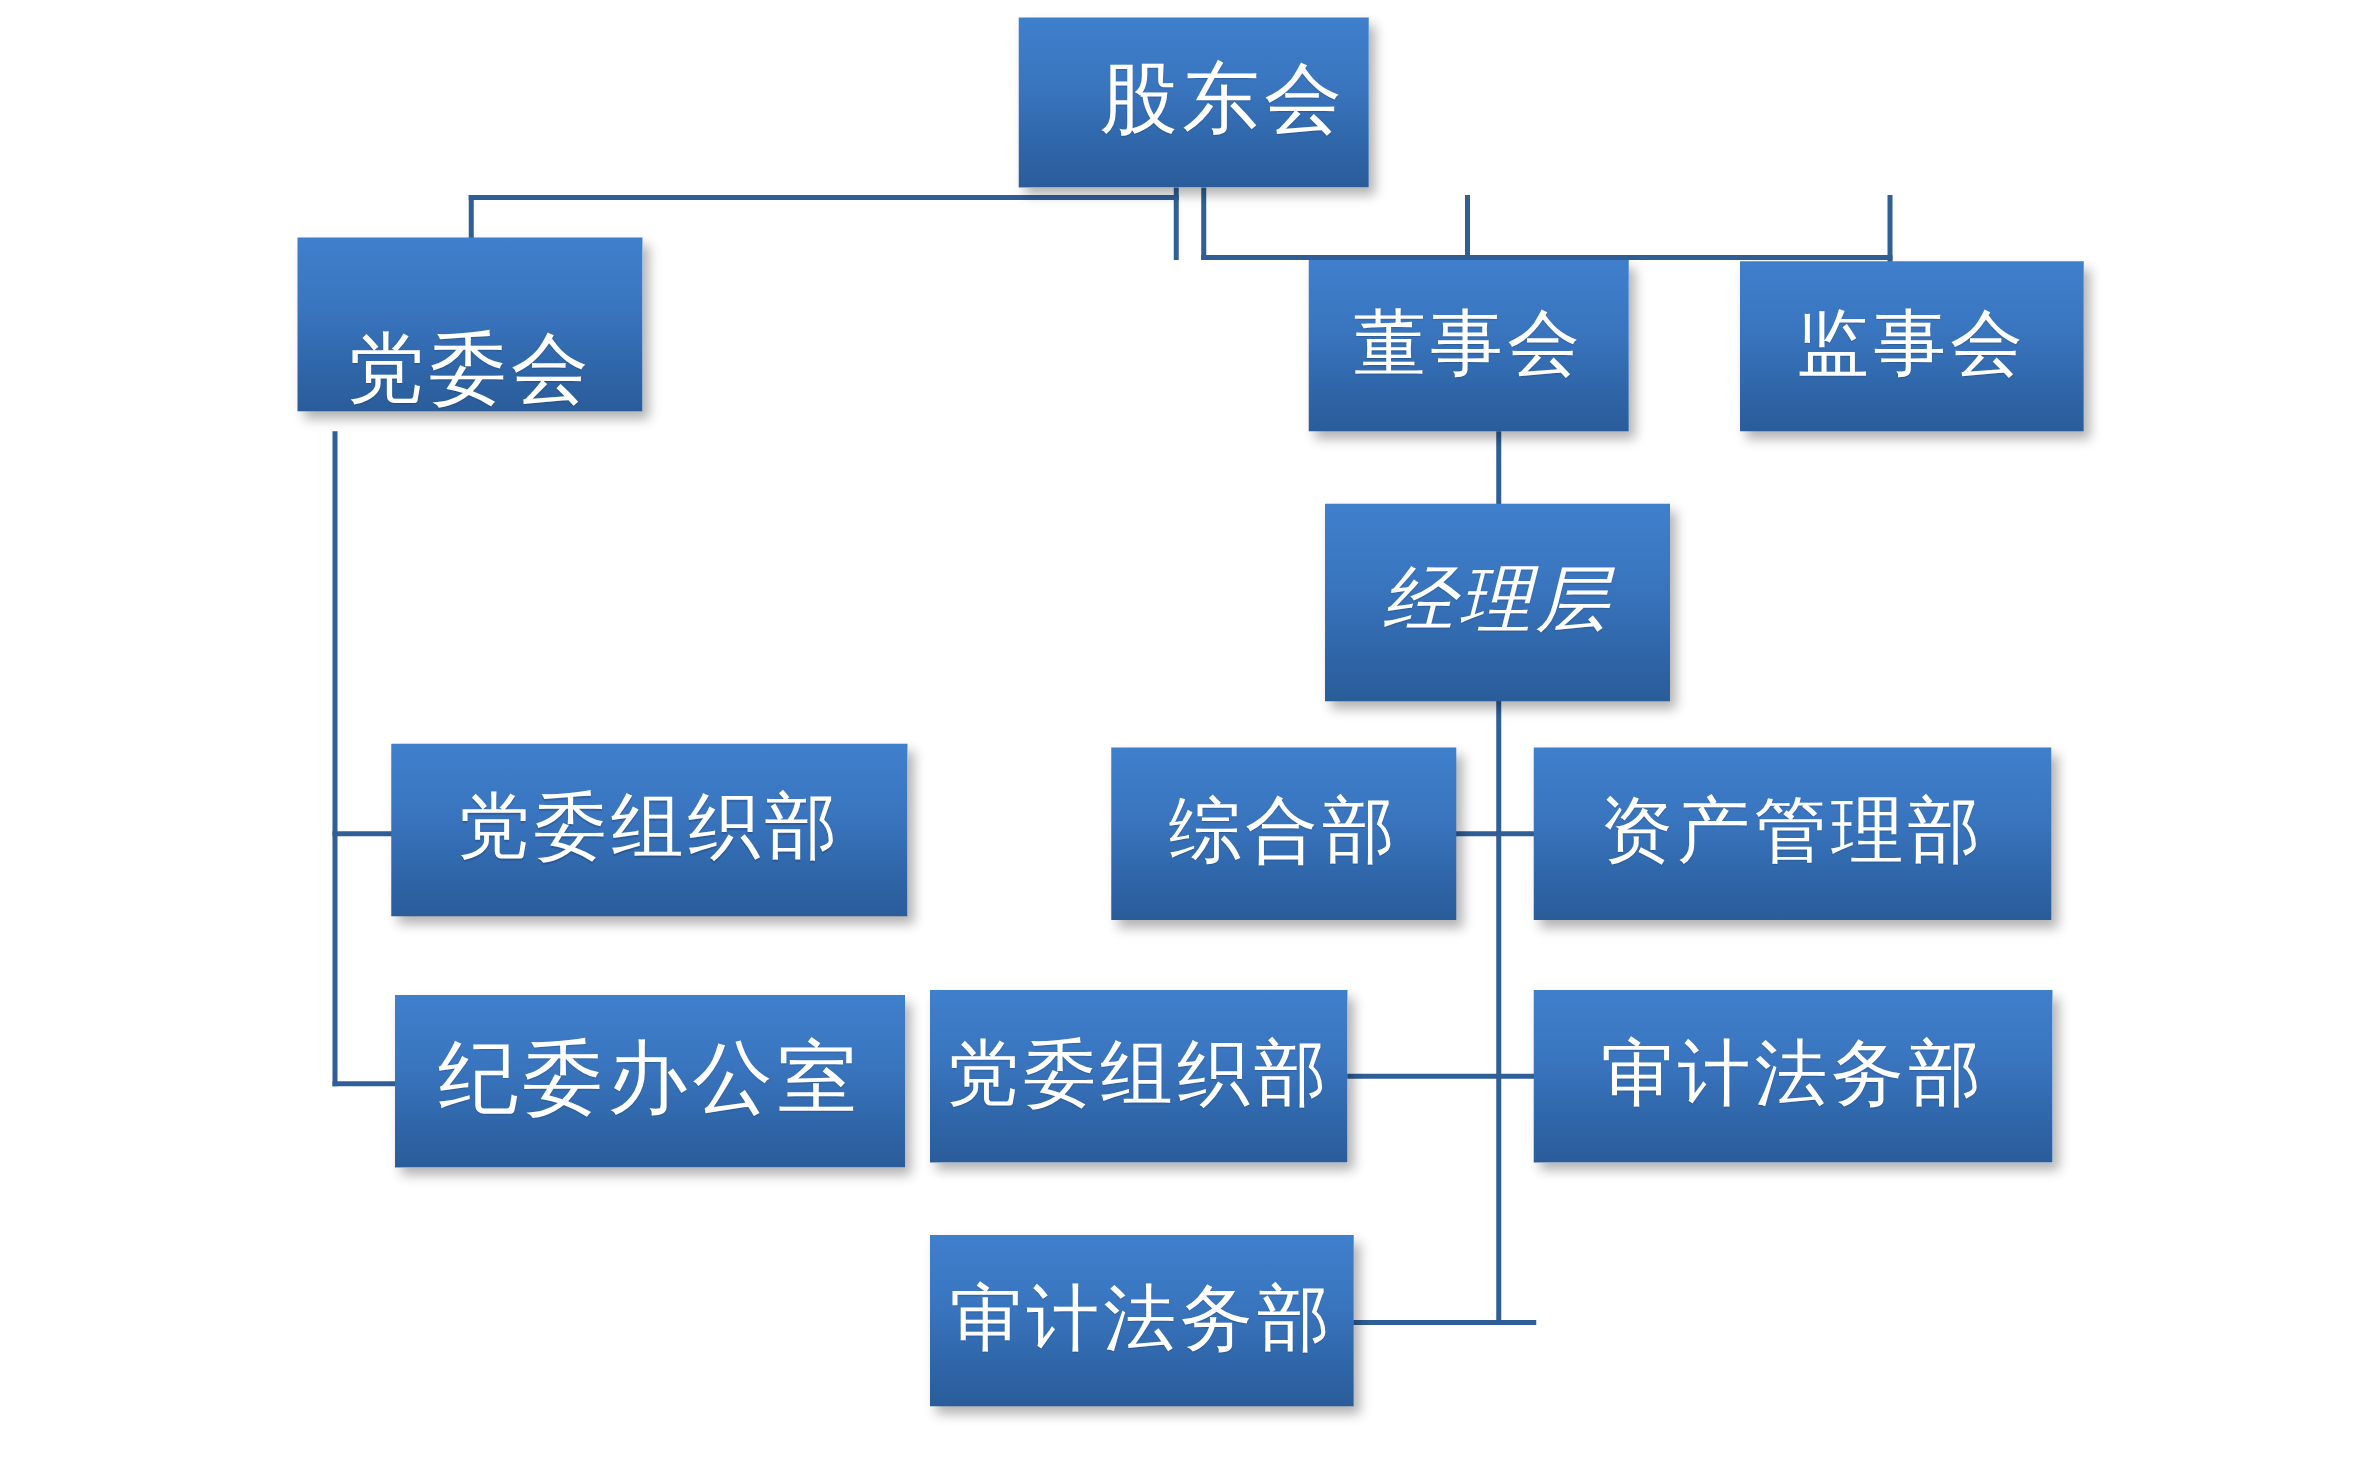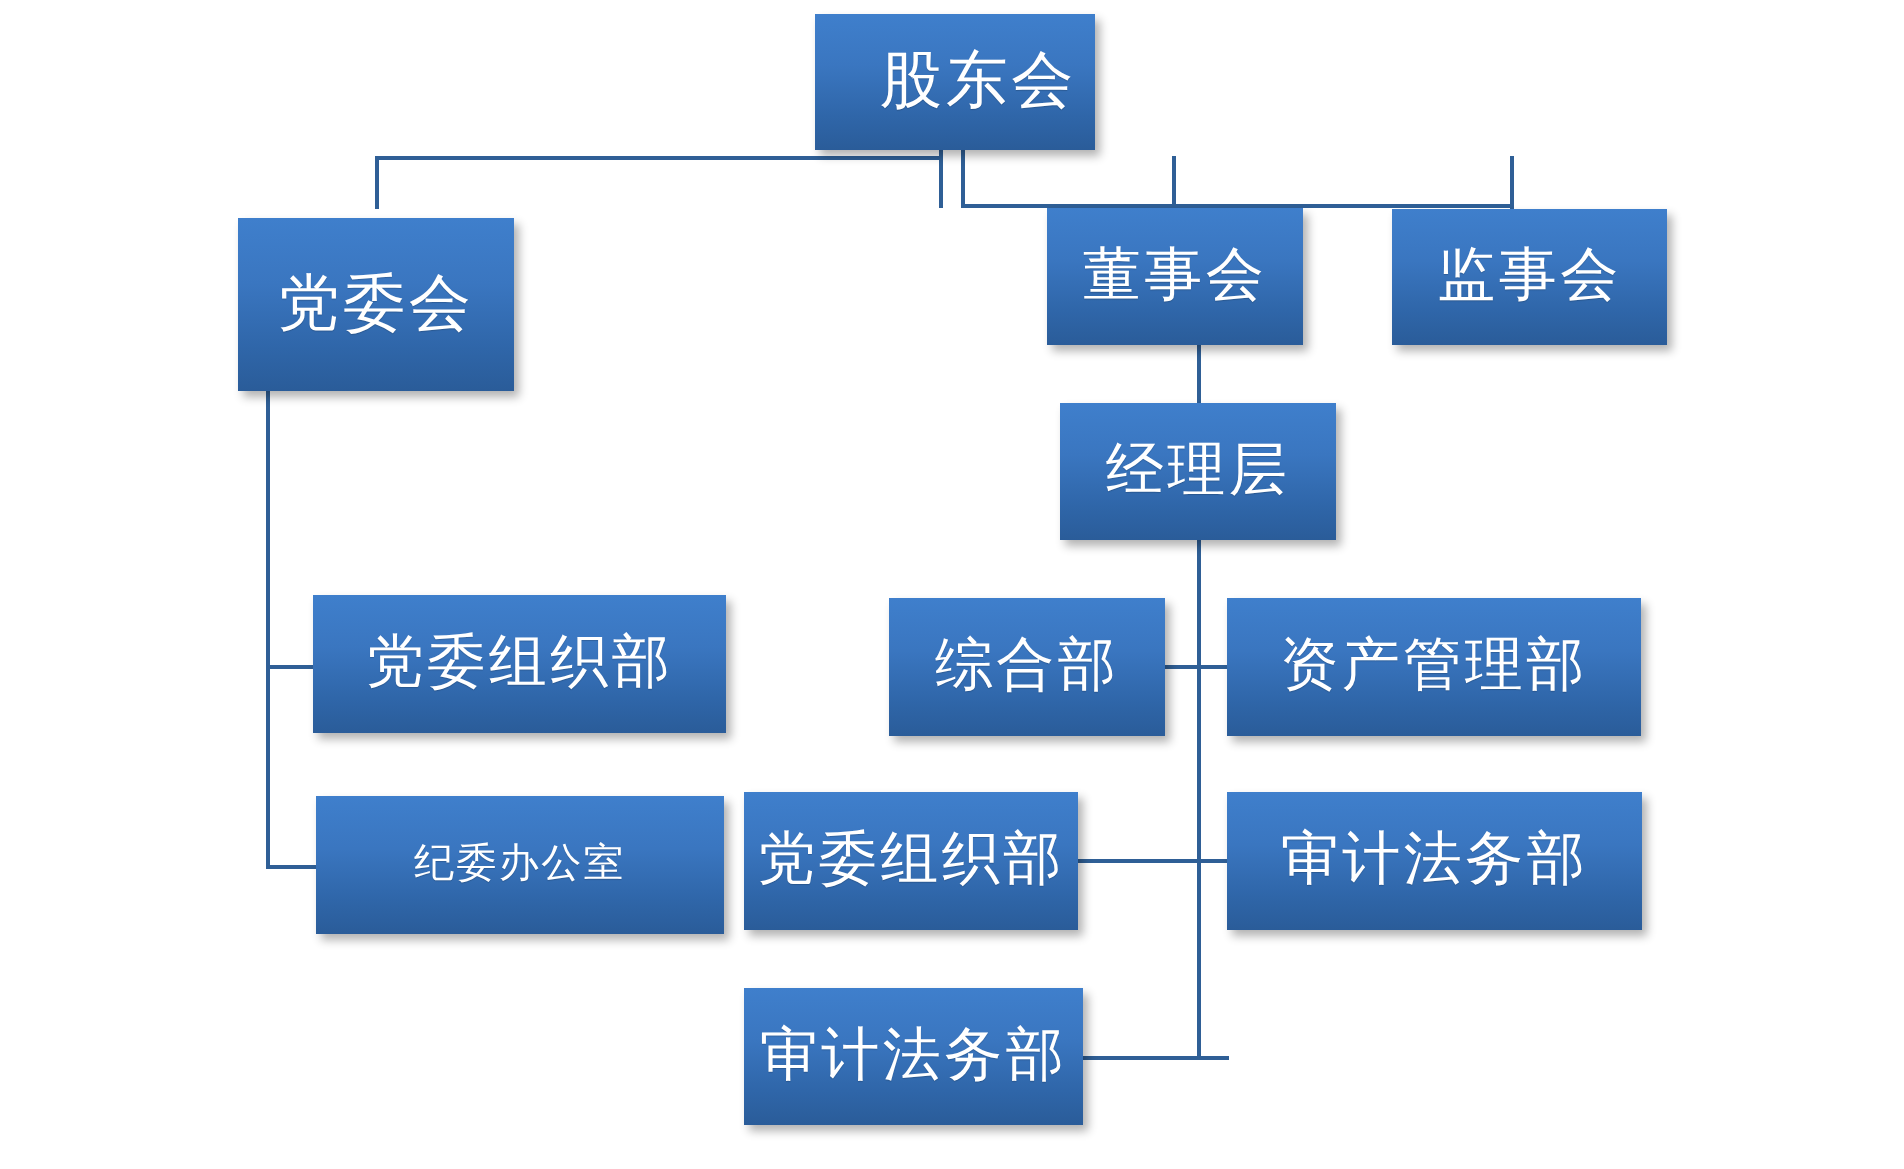--- a/index.html
+++ b/index.html
@@ -72,7 +72,7 @@
     <div class="node" style="left: 815px; top: 14px; width: 280px; height: 136px; font-size: 62px; padding-left: 47px;">
       <span>股东会</span>
     </div>
-    <div class="node" style="left: 238px; top: 218px; width: 276px; height: 173px; font-size: 62px;">
+    <div class="node" style="left: 238px; top: 190px; width: 276px; height: 139px; font-size: 62px; align-items: flex-end;">
       <span>党委会</span>
     </div>
     <div class="node" style="left: 1047px; top: 208px; width: 256px; height: 137px; font-size: 58px;">

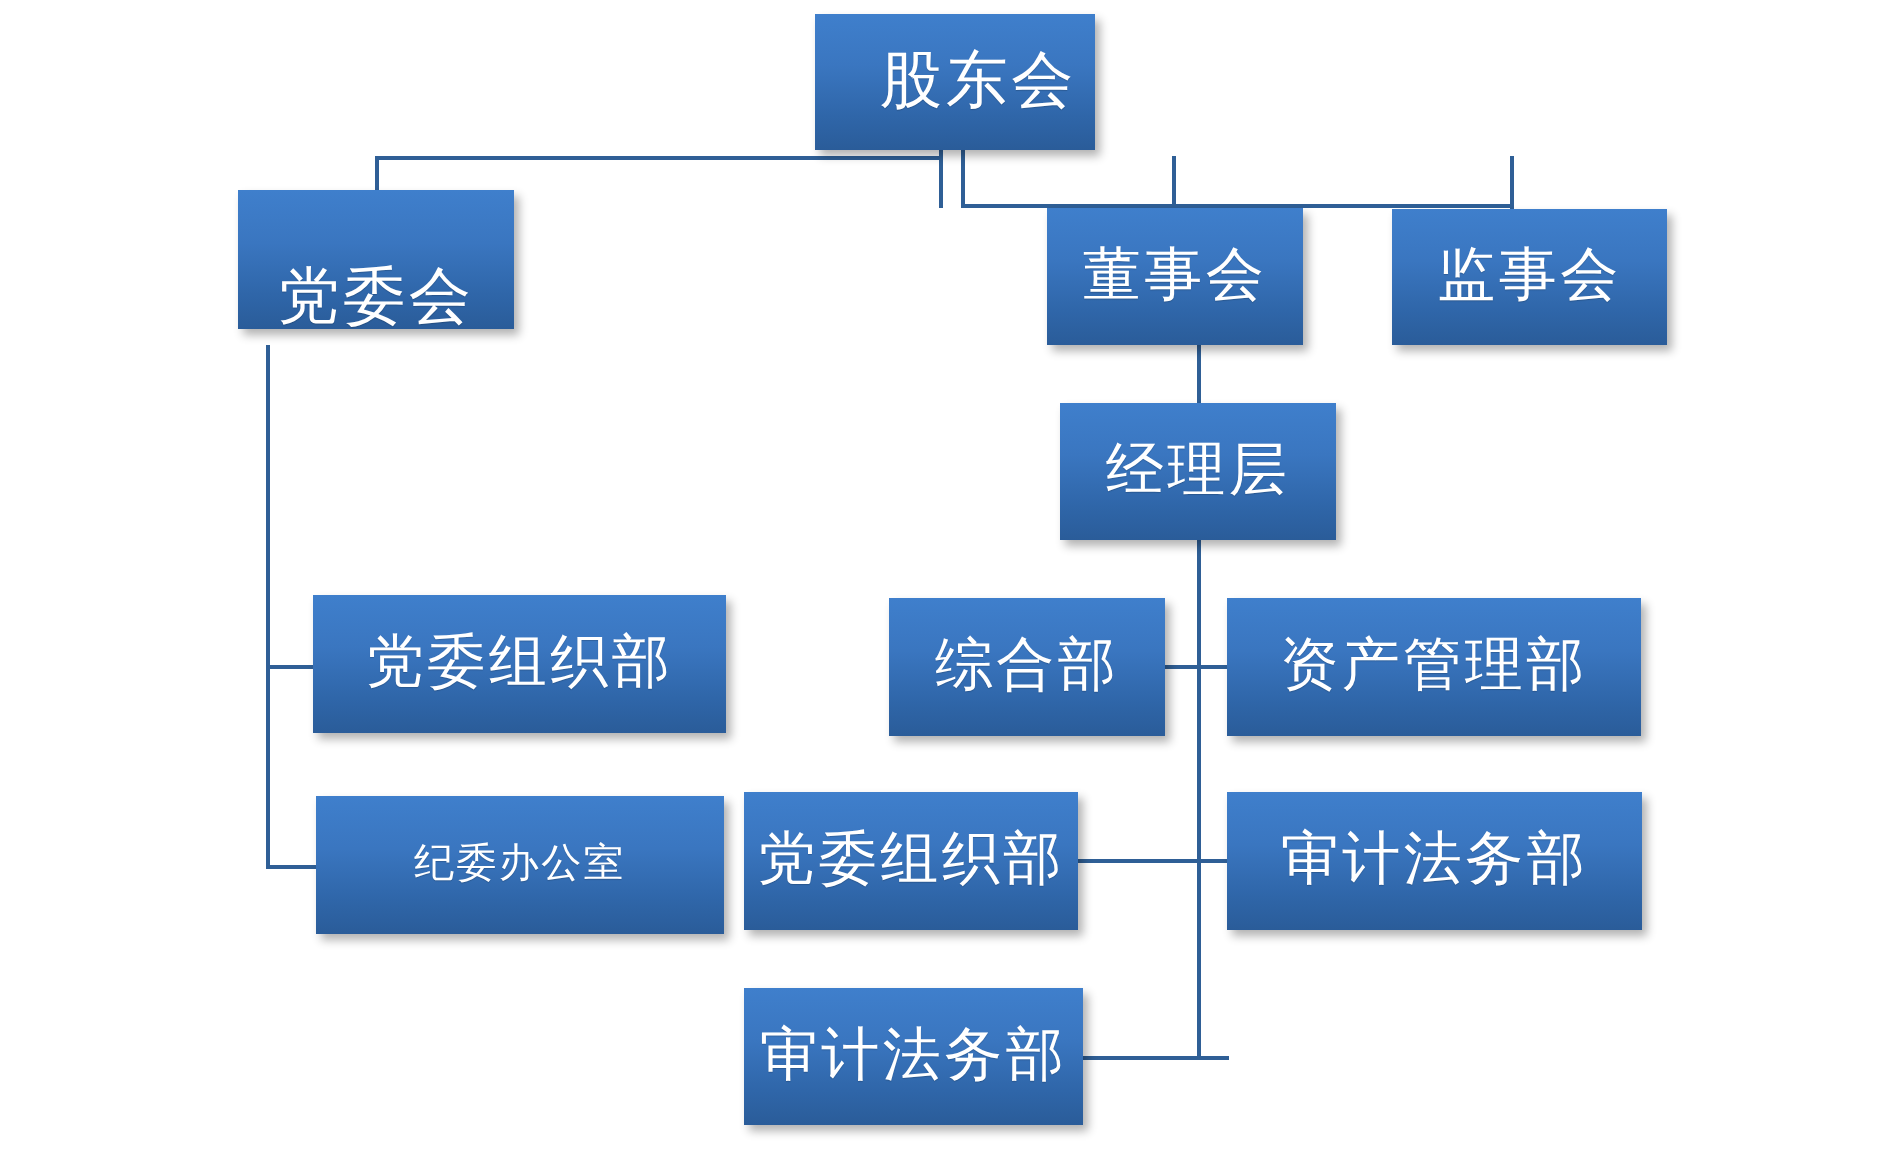--- a/index.html
+++ b/index.html
@@ -81,7 +81,7 @@
     <div class="node" style="left: 1392px; top: 209px; width: 275px; height: 136px; font-size: 58px; font-family: Liberation Serif, serif;">
       <span>监事会</span>
     </div>
-    <div class="node" style="left: 1060px; top: 403px; width: 276px; height: 137px; font-size: 58px;">
+    <div class="node" style="left: 1060px; top: 403px; width: 276px; height: 158px; font-size: 58px; font-style: italic;">
       <span>经理层</span>
     </div>
     <div class="node" style="left: 313px; top: 595px; width: 413px; height: 138px; font-size: 58px;">

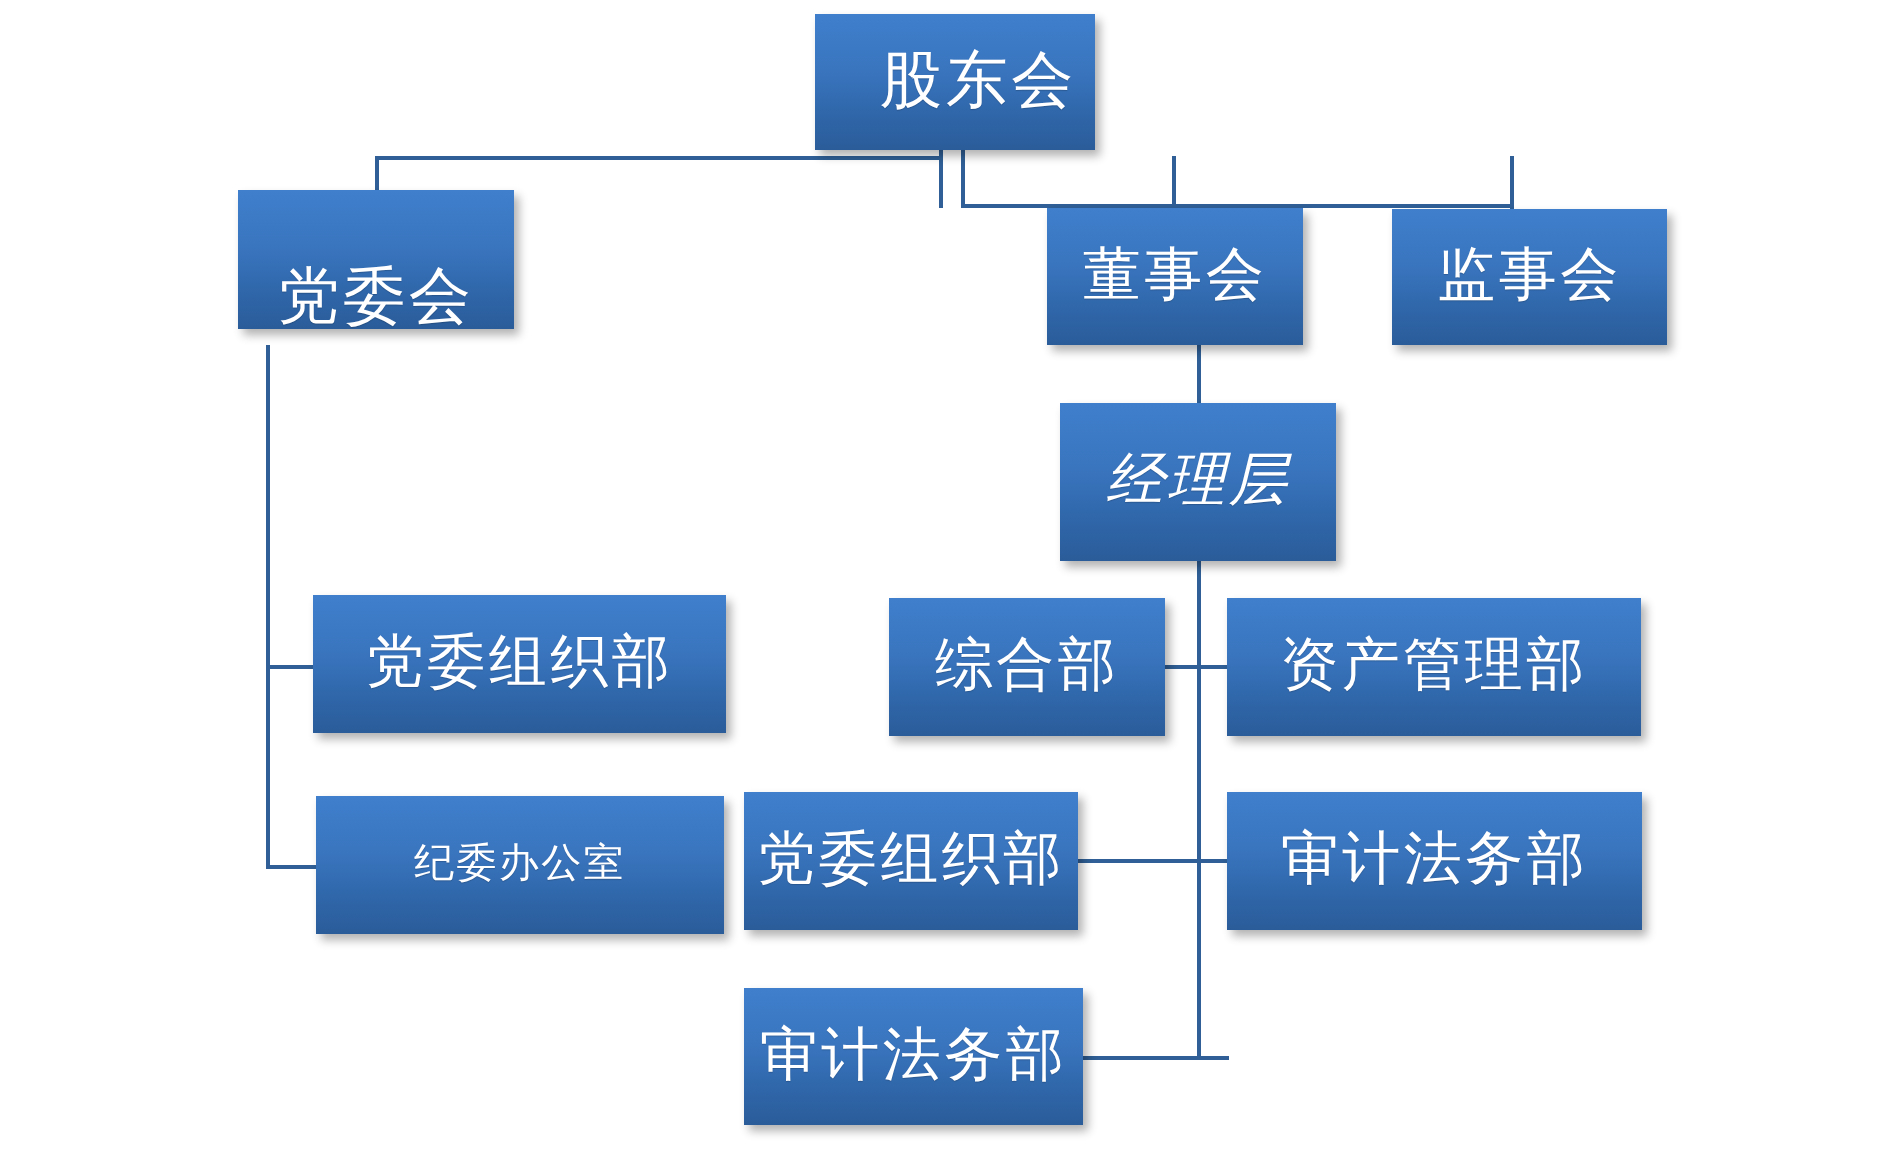--- a/index.html
+++ b/index.html
@@ -93,7 +93,7 @@
     <div class="node" style="left: 1227px; top: 598px; width: 414px; height: 138px; font-size: 58px;">
       <span>资产管理部</span>
     </div>
-    <div class="node" style="left: 316px; top: 796px; width: 408px; height: 138px; font-size: 40px;">
+    <div class="node" style="left: 316px; top: 796px; width: 408px; height: 138px; font-size: 64px;">
       <span>纪委办公室</span>
     </div>
     <div class="node" style="left: 744px; top: 792px; width: 334px; height: 138px; font-size: 58px;">

